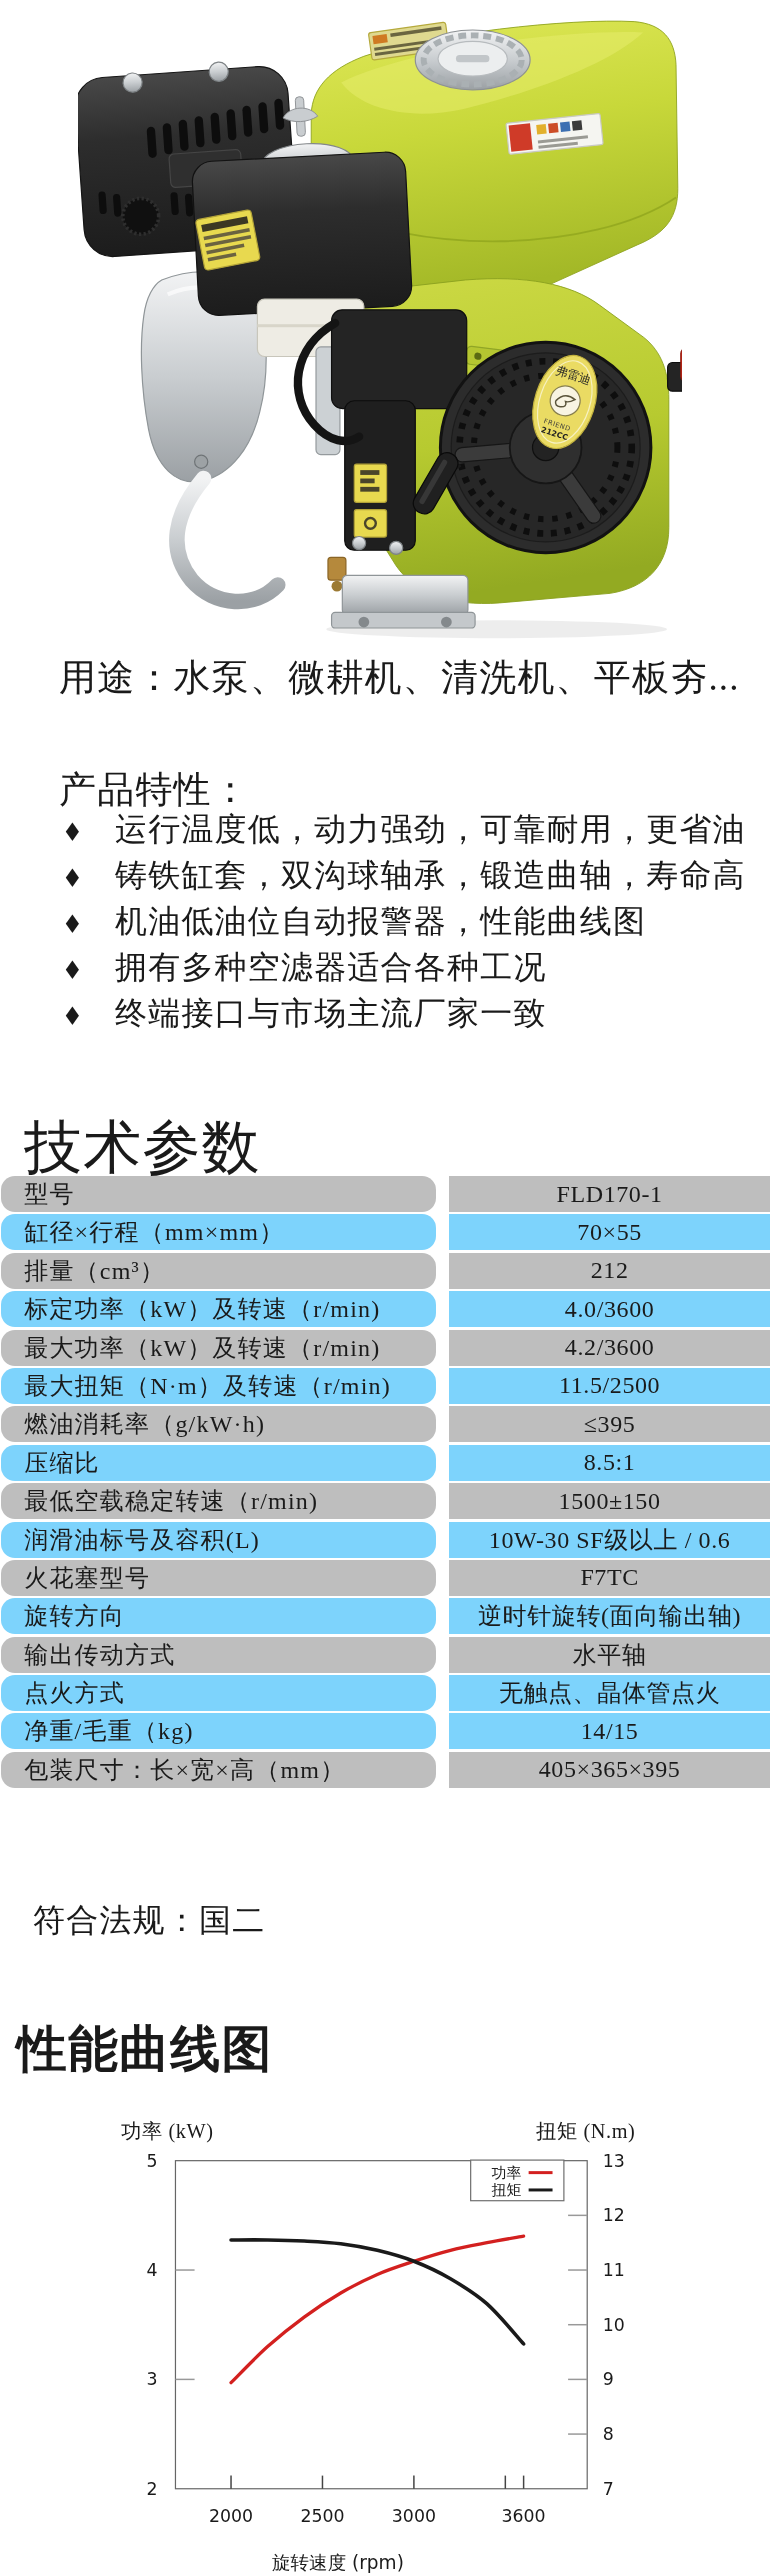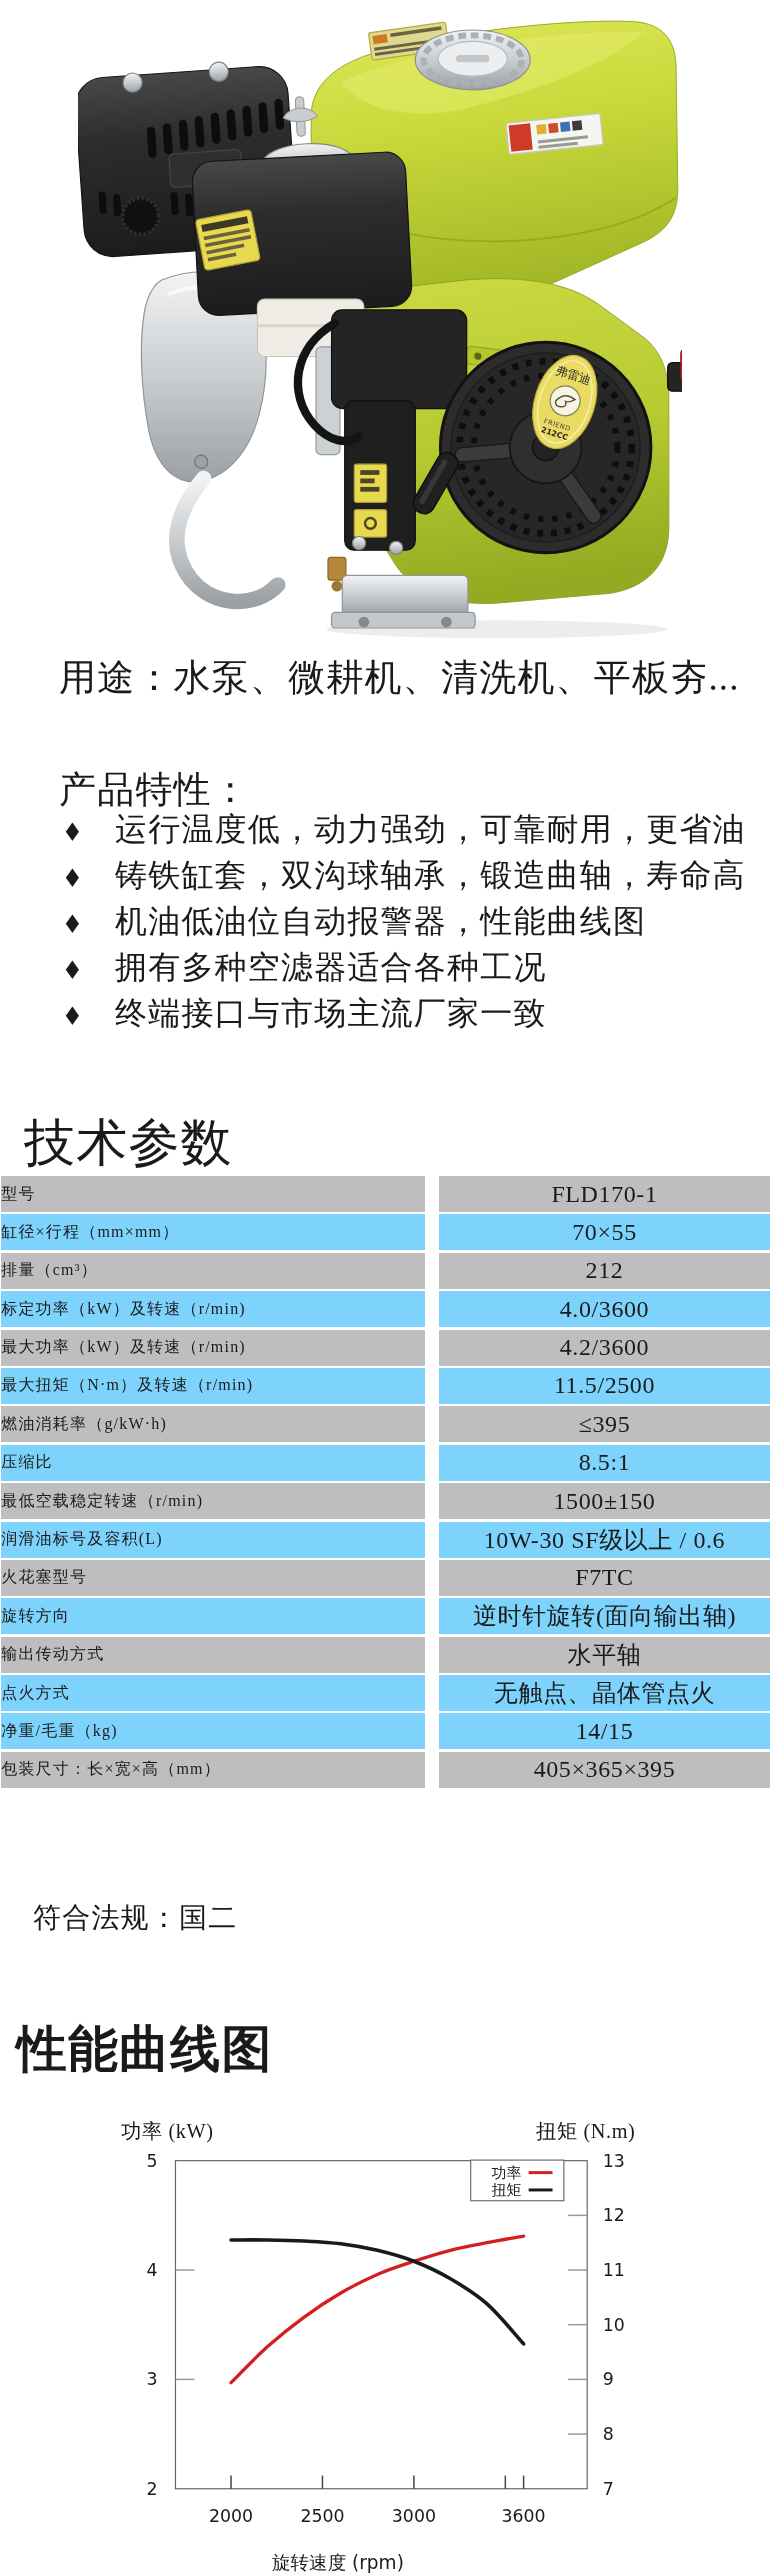--- a/index.html
+++ b/index.html
@@ -20,7 +20,7 @@
     font-family:"DejaVu Sans","Liberation Sans",sans-serif;}
   .feature-text{font-size:32px;letter-spacing:1.2px;margin-left:27px;white-space:nowrap;}
   
-  #specs-title{left:24px;top:1109px;font-size:51px;letter-spacing:1.2px;font-weight:normal;margin:0;}
+  #specs-title{left:24px;top:1109px;font-size:58px;letter-spacing:1.2px;font-weight:normal;margin:0;}
   #specs-table{left:1.2px;top:1176px;width:769px;}
   .spec-row{display:flex;height:36px;margin-bottom:2.4px;}
   .spec-cell-l{width:424px;display:flex;align-items:center;

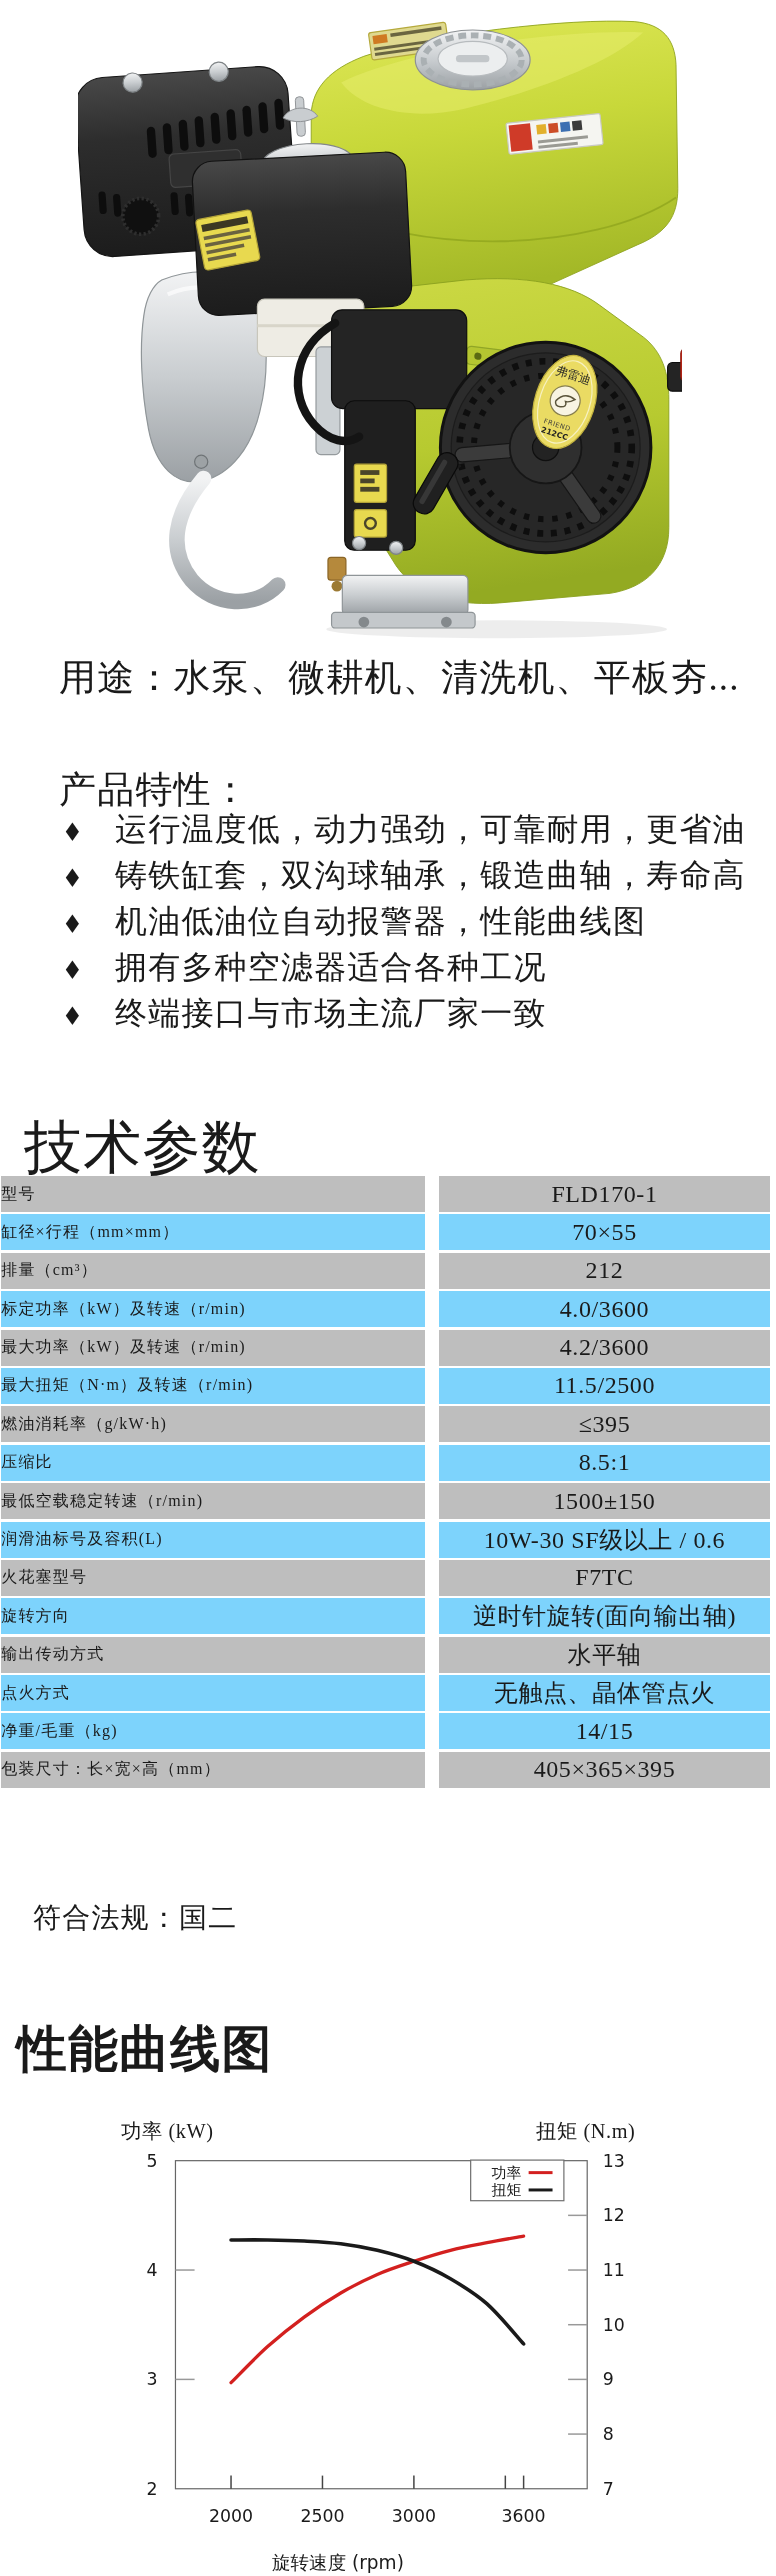--- a/index.html
+++ b/index.html
@@ -23,8 +23,8 @@
   #specs-title{left:24px;top:1109px;font-size:58px;letter-spacing:1.2px;font-weight:normal;margin:0;}
   #specs-table{left:1.2px;top:1176px;width:769px;}
   .spec-row{display:flex;height:36px;margin-bottom:2.4px;}
-  .spec-cell-l{width:424px;display:flex;align-items:center;
-     font-size:16px;letter-spacing:1.2px;white-space:nowrap;}
+  .spec-cell-l{width:424px;padding-left:23px;display:flex;align-items:center;
+     font-size:24px;letter-spacing:1.2px;white-space:nowrap;border-radius:14px;}
   .spec-gap{width:13.8px;background:#ffffff;}
   .spec-cell-r{width:331px;display:flex;align-items:center;justify-content:center;
      font-size:24px;letter-spacing:0.6px;white-space:nowrap;}

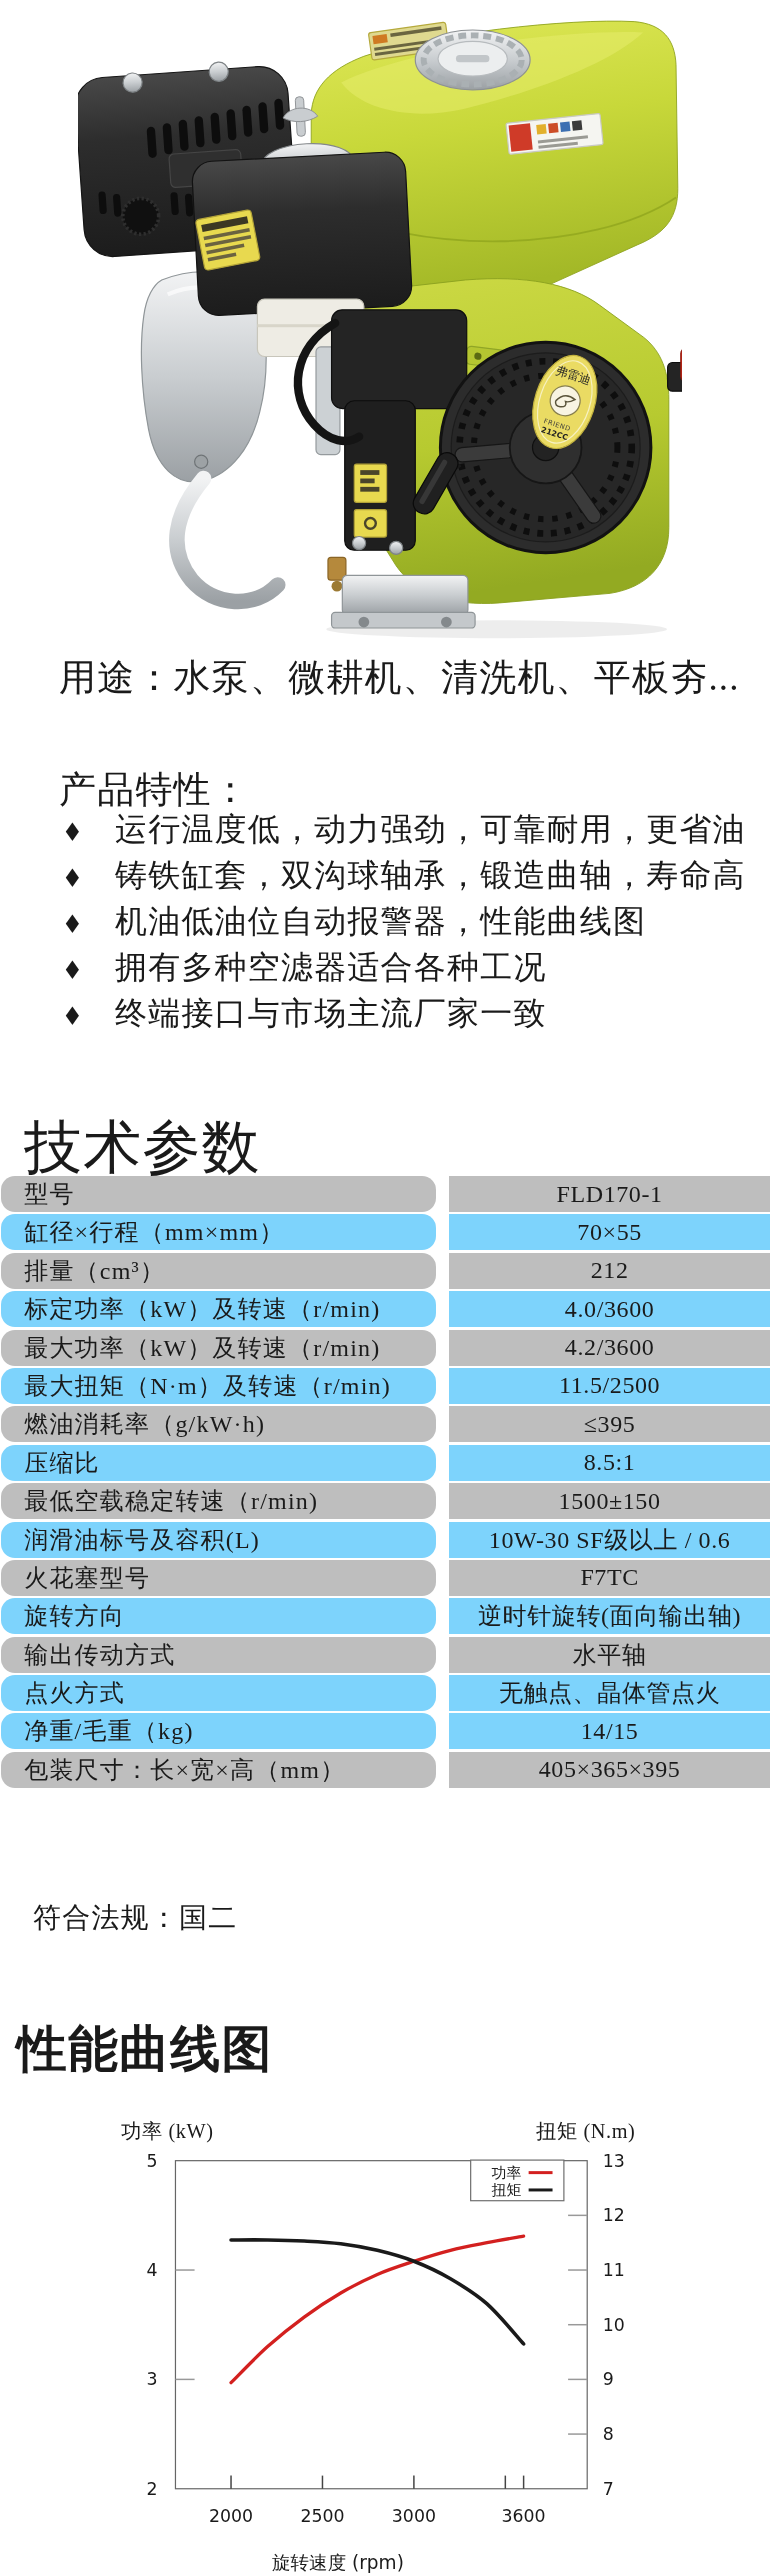--- a/index.html
+++ b/index.html
@@ -31,7 +31,7 @@
   .spec-row.gray .spec-cell-l,.spec-row.gray .spec-cell-r{background:#bebebe;}
   .spec-row.white .spec-cell-l,.spec-row.white .spec-cell-r{background:#7dd3fc;}
   
-  #regulation{left:33px;top:1899px;font-size:28px;letter-spacing:1.2px;}
+  #regulation{left:33px;top:1899px;font-size:32px;letter-spacing:1.2px;}
   #perf-title{left:16.7px;top:2016px;font-size:50px;letter-spacing:1.2px;font-weight:bold;margin:0;}
   .chart-axis-head{font-size:20.3px;letter-spacing:0.6px;
      font-family:"Liberation Serif","DejaVu Serif",serif;}

